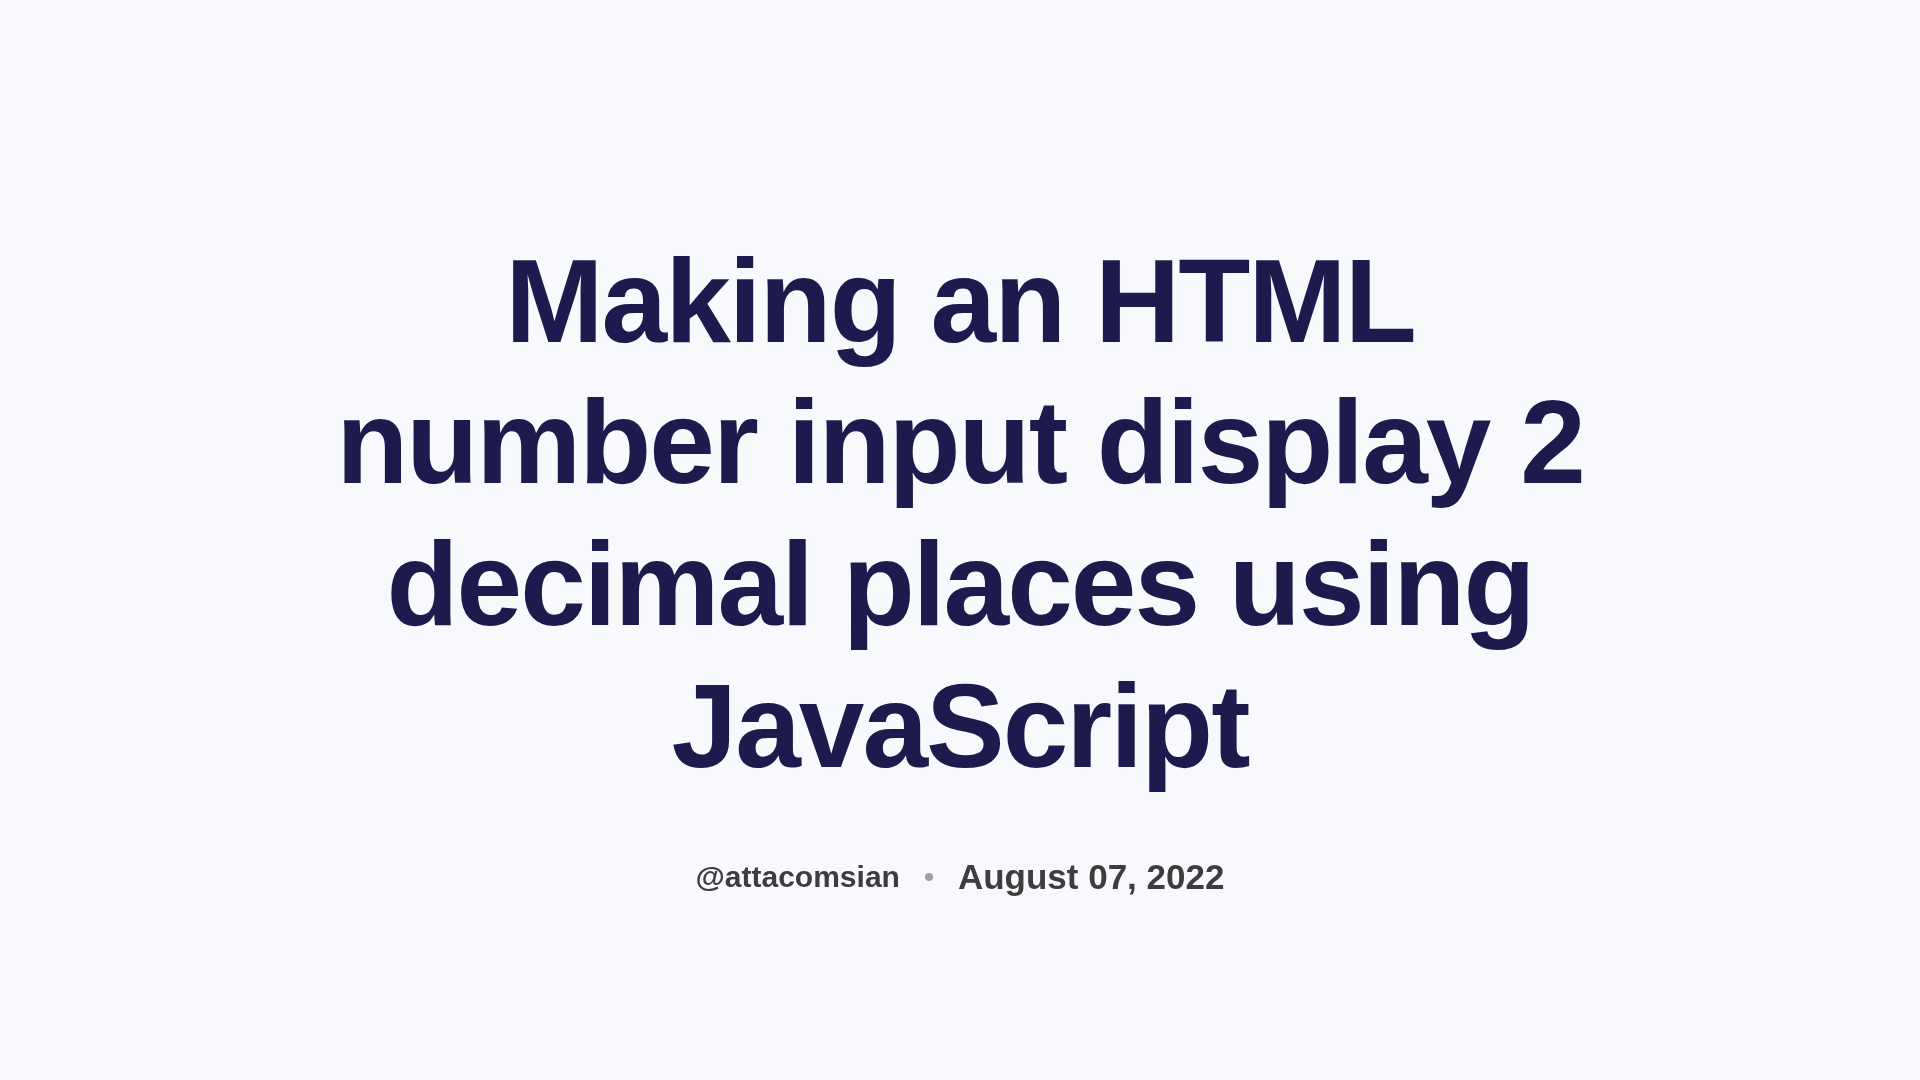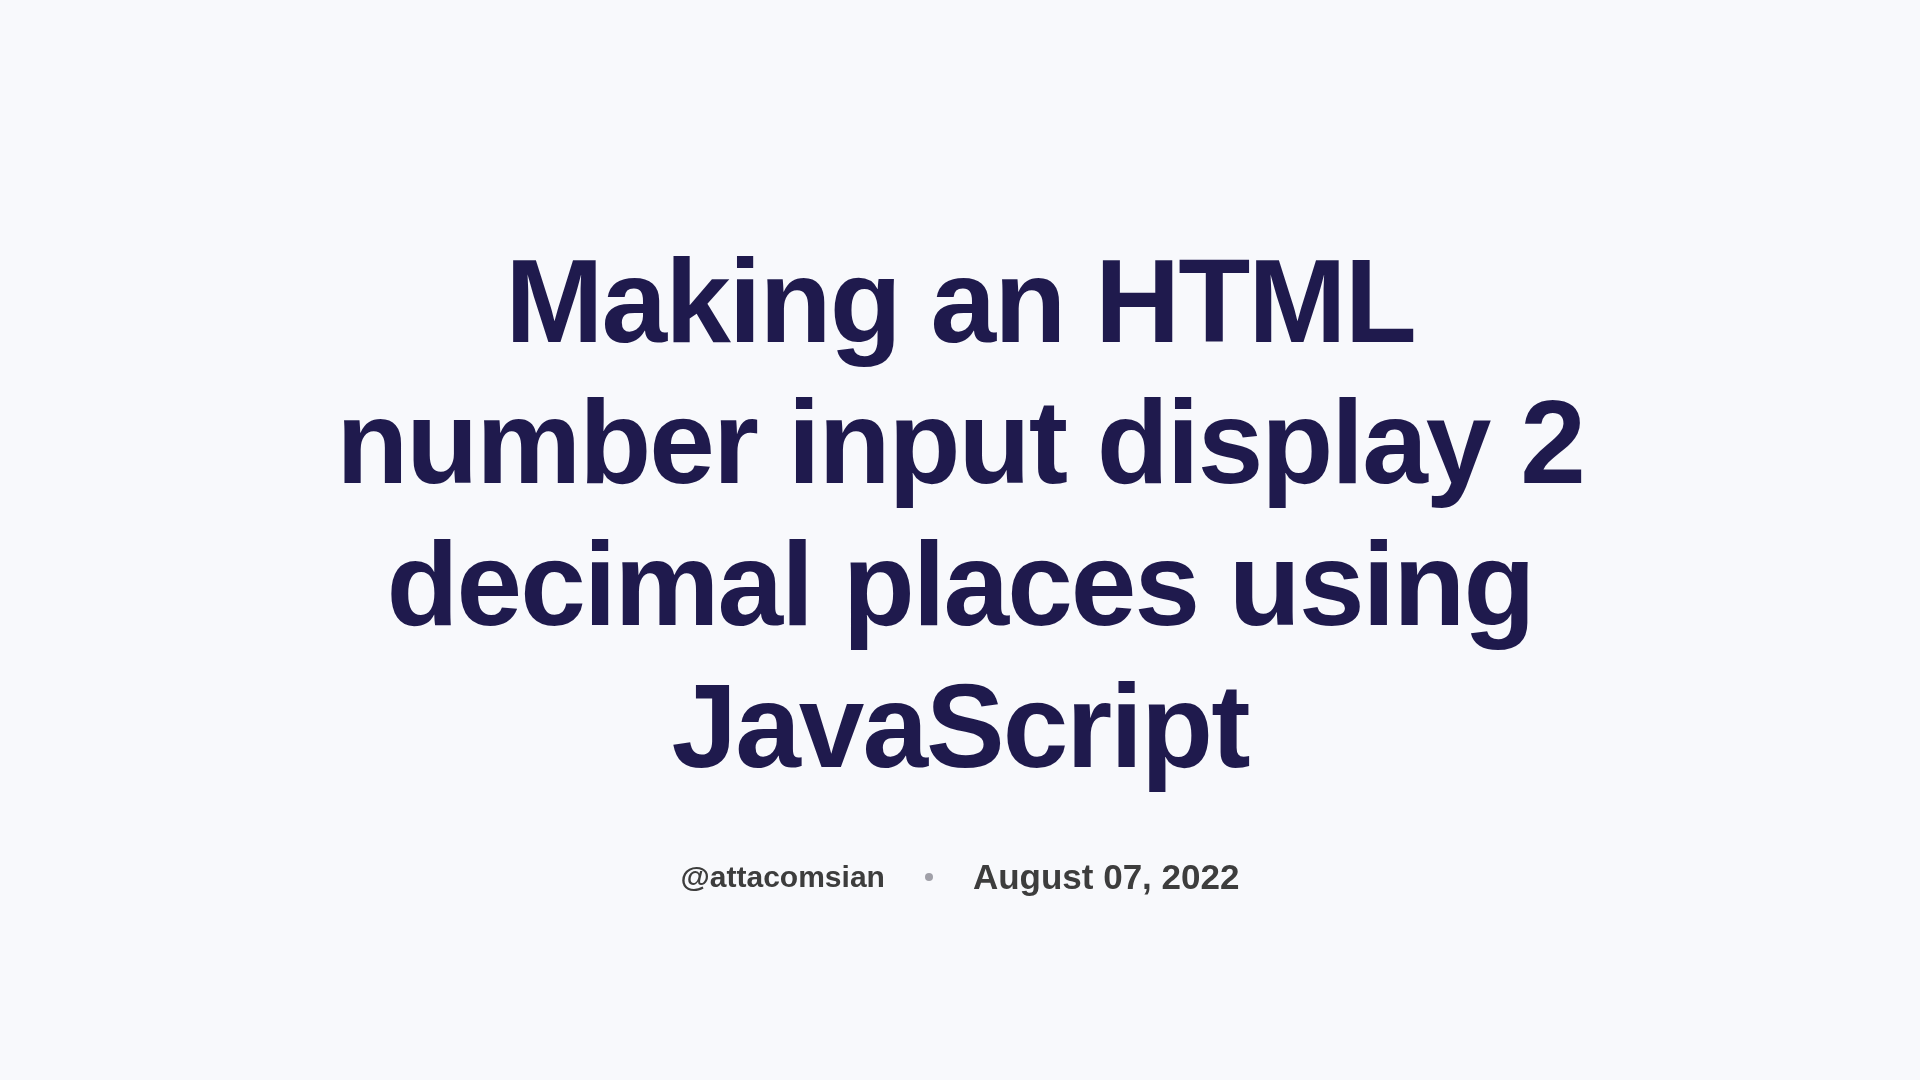--- a/index.html
+++ b/index.html
@@ -31,7 +31,7 @@
     .meta {
       display: flex;
       align-items: center;
-      gap: 40px;
+      gap: 25px;
       margin-top: 60px;
     }
     .author {

